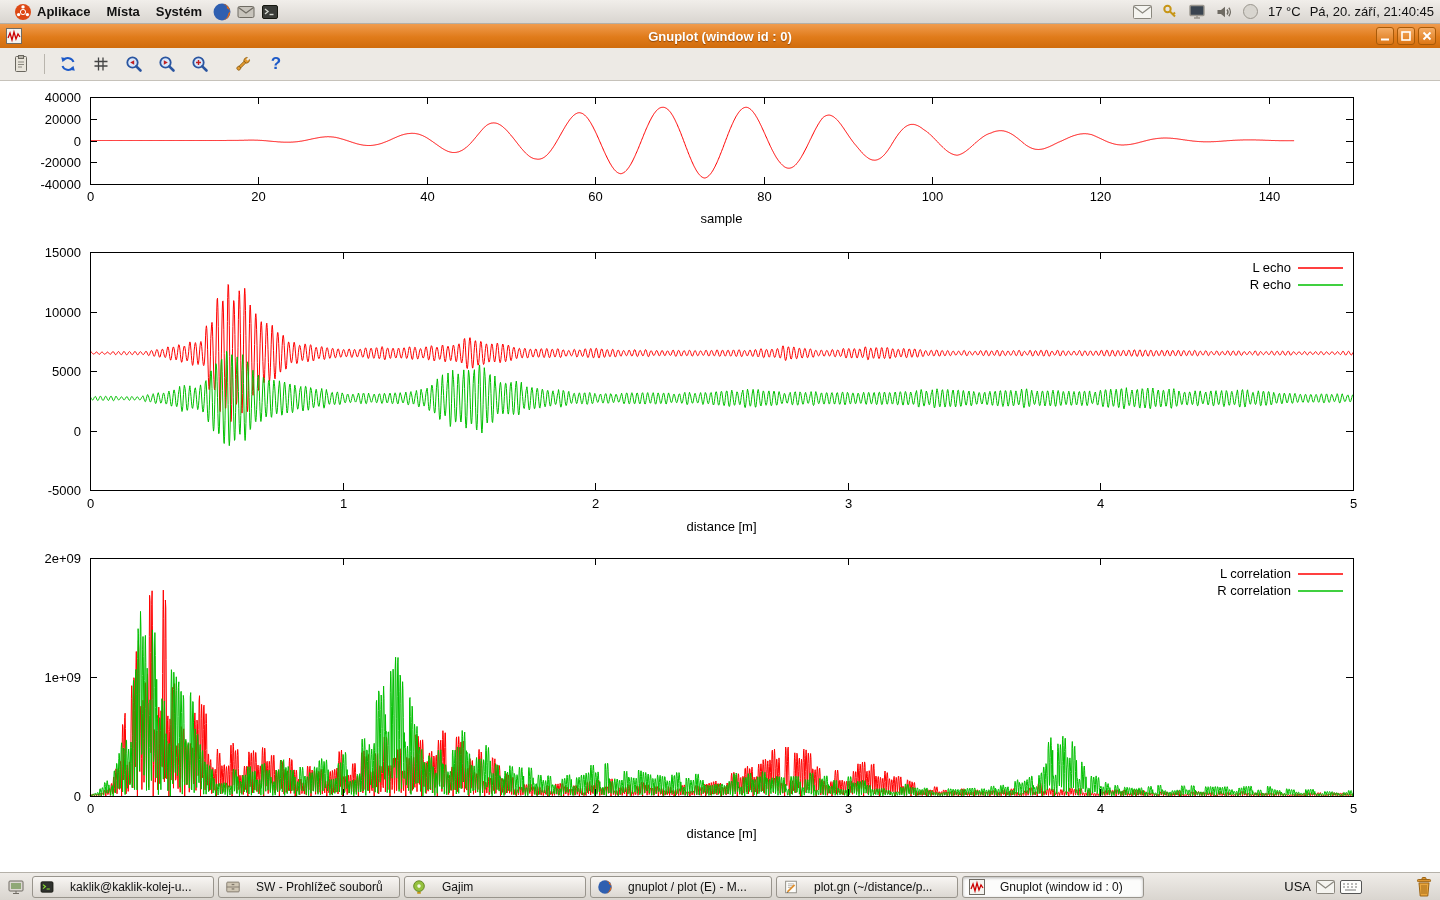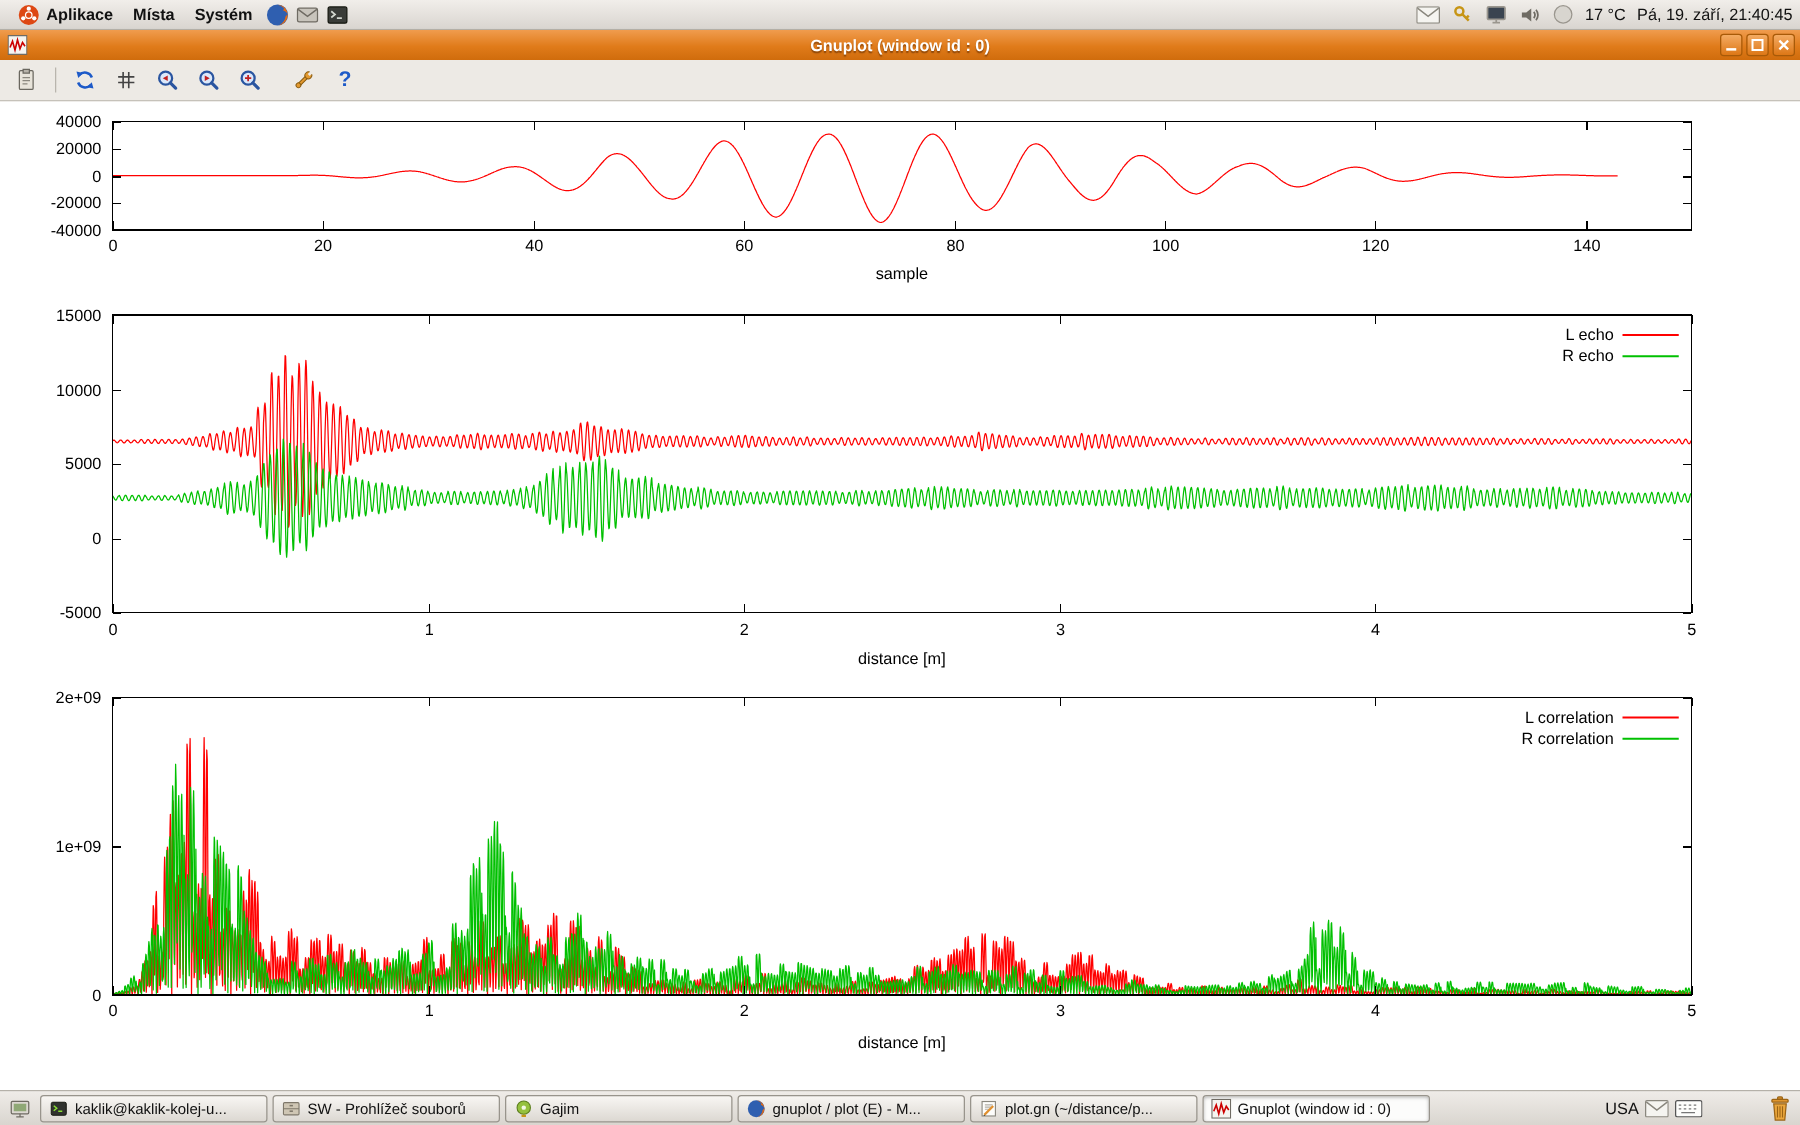--- a/index.html
+++ b/index.html
@@ -128,7 +128,7 @@
           </svg>
       </span>
       <span>17 °C</span>
-      <span>Pá, 19. září, 21:40:45</span>
+      <span>Pá, 20. září, 21:40:45</span>
     </div>
   </div>
 

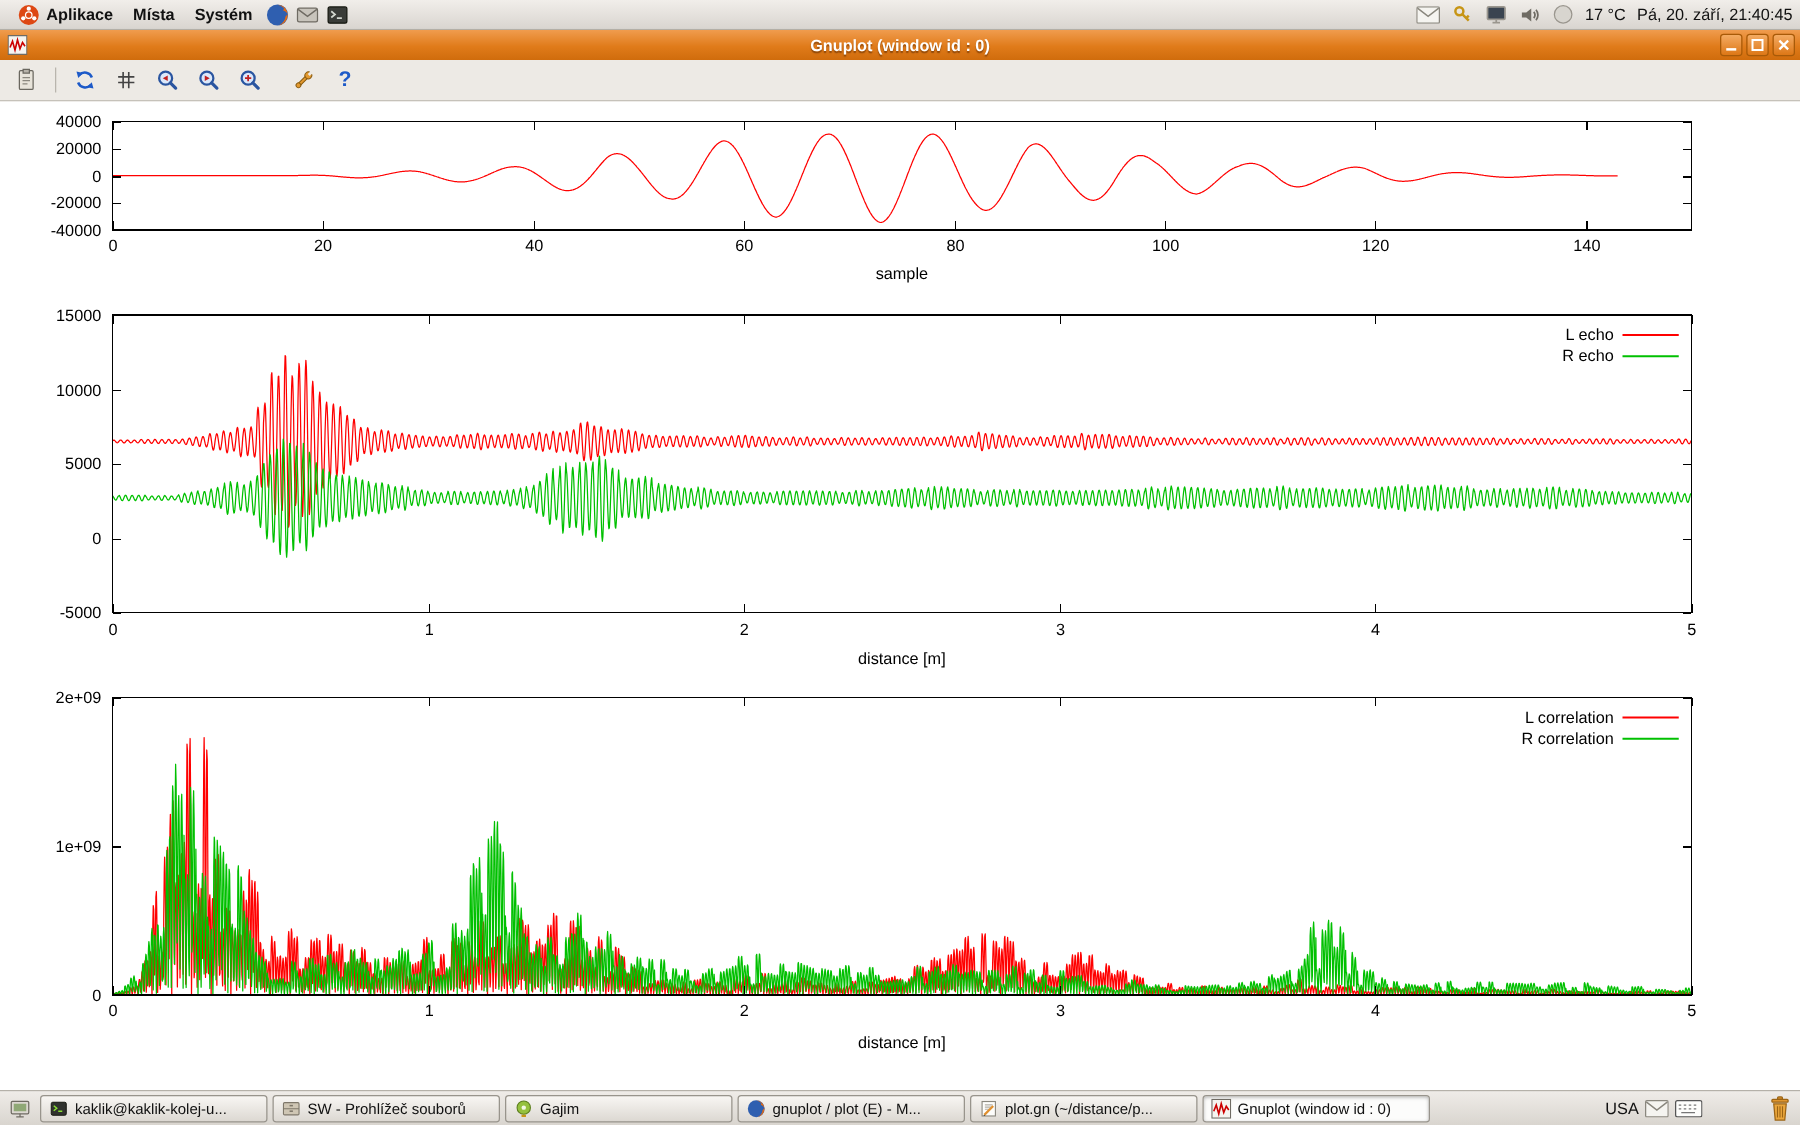--- a/index.html
+++ b/index.html
@@ -43,7 +43,7 @@
     background:linear-gradient(#efece8,#d9d5cf);border-top:1px solid #b5b1a9;
     display:flex;align-items:center;gap:4px;padding:0 4px;box-sizing:border-box;z-index:30;}
   .show-desktop{width:24px;height:22px;display:flex;align-items:center;justify-content:center;border:none;background:transparent;padding:0;}
-  .task{height:22px;flex:0 0 182px;display:flex;align-items:center;gap:5px;padding:0 6px;box-sizing:border-box;
+  .task{height:22px;flex:0 0 182px;display:flex;align-items:center;gap:15px;padding:0 6px;box-sizing:border-box;
     border:1px solid #98948c;border-radius:3px;background:linear-gradient(#f8f6f3,#dcd8d2);
     font-size:12px;color:#111;overflow:hidden;white-space:nowrap;}
   .task .tlabel{overflow:hidden;text-overflow:ellipsis;}

